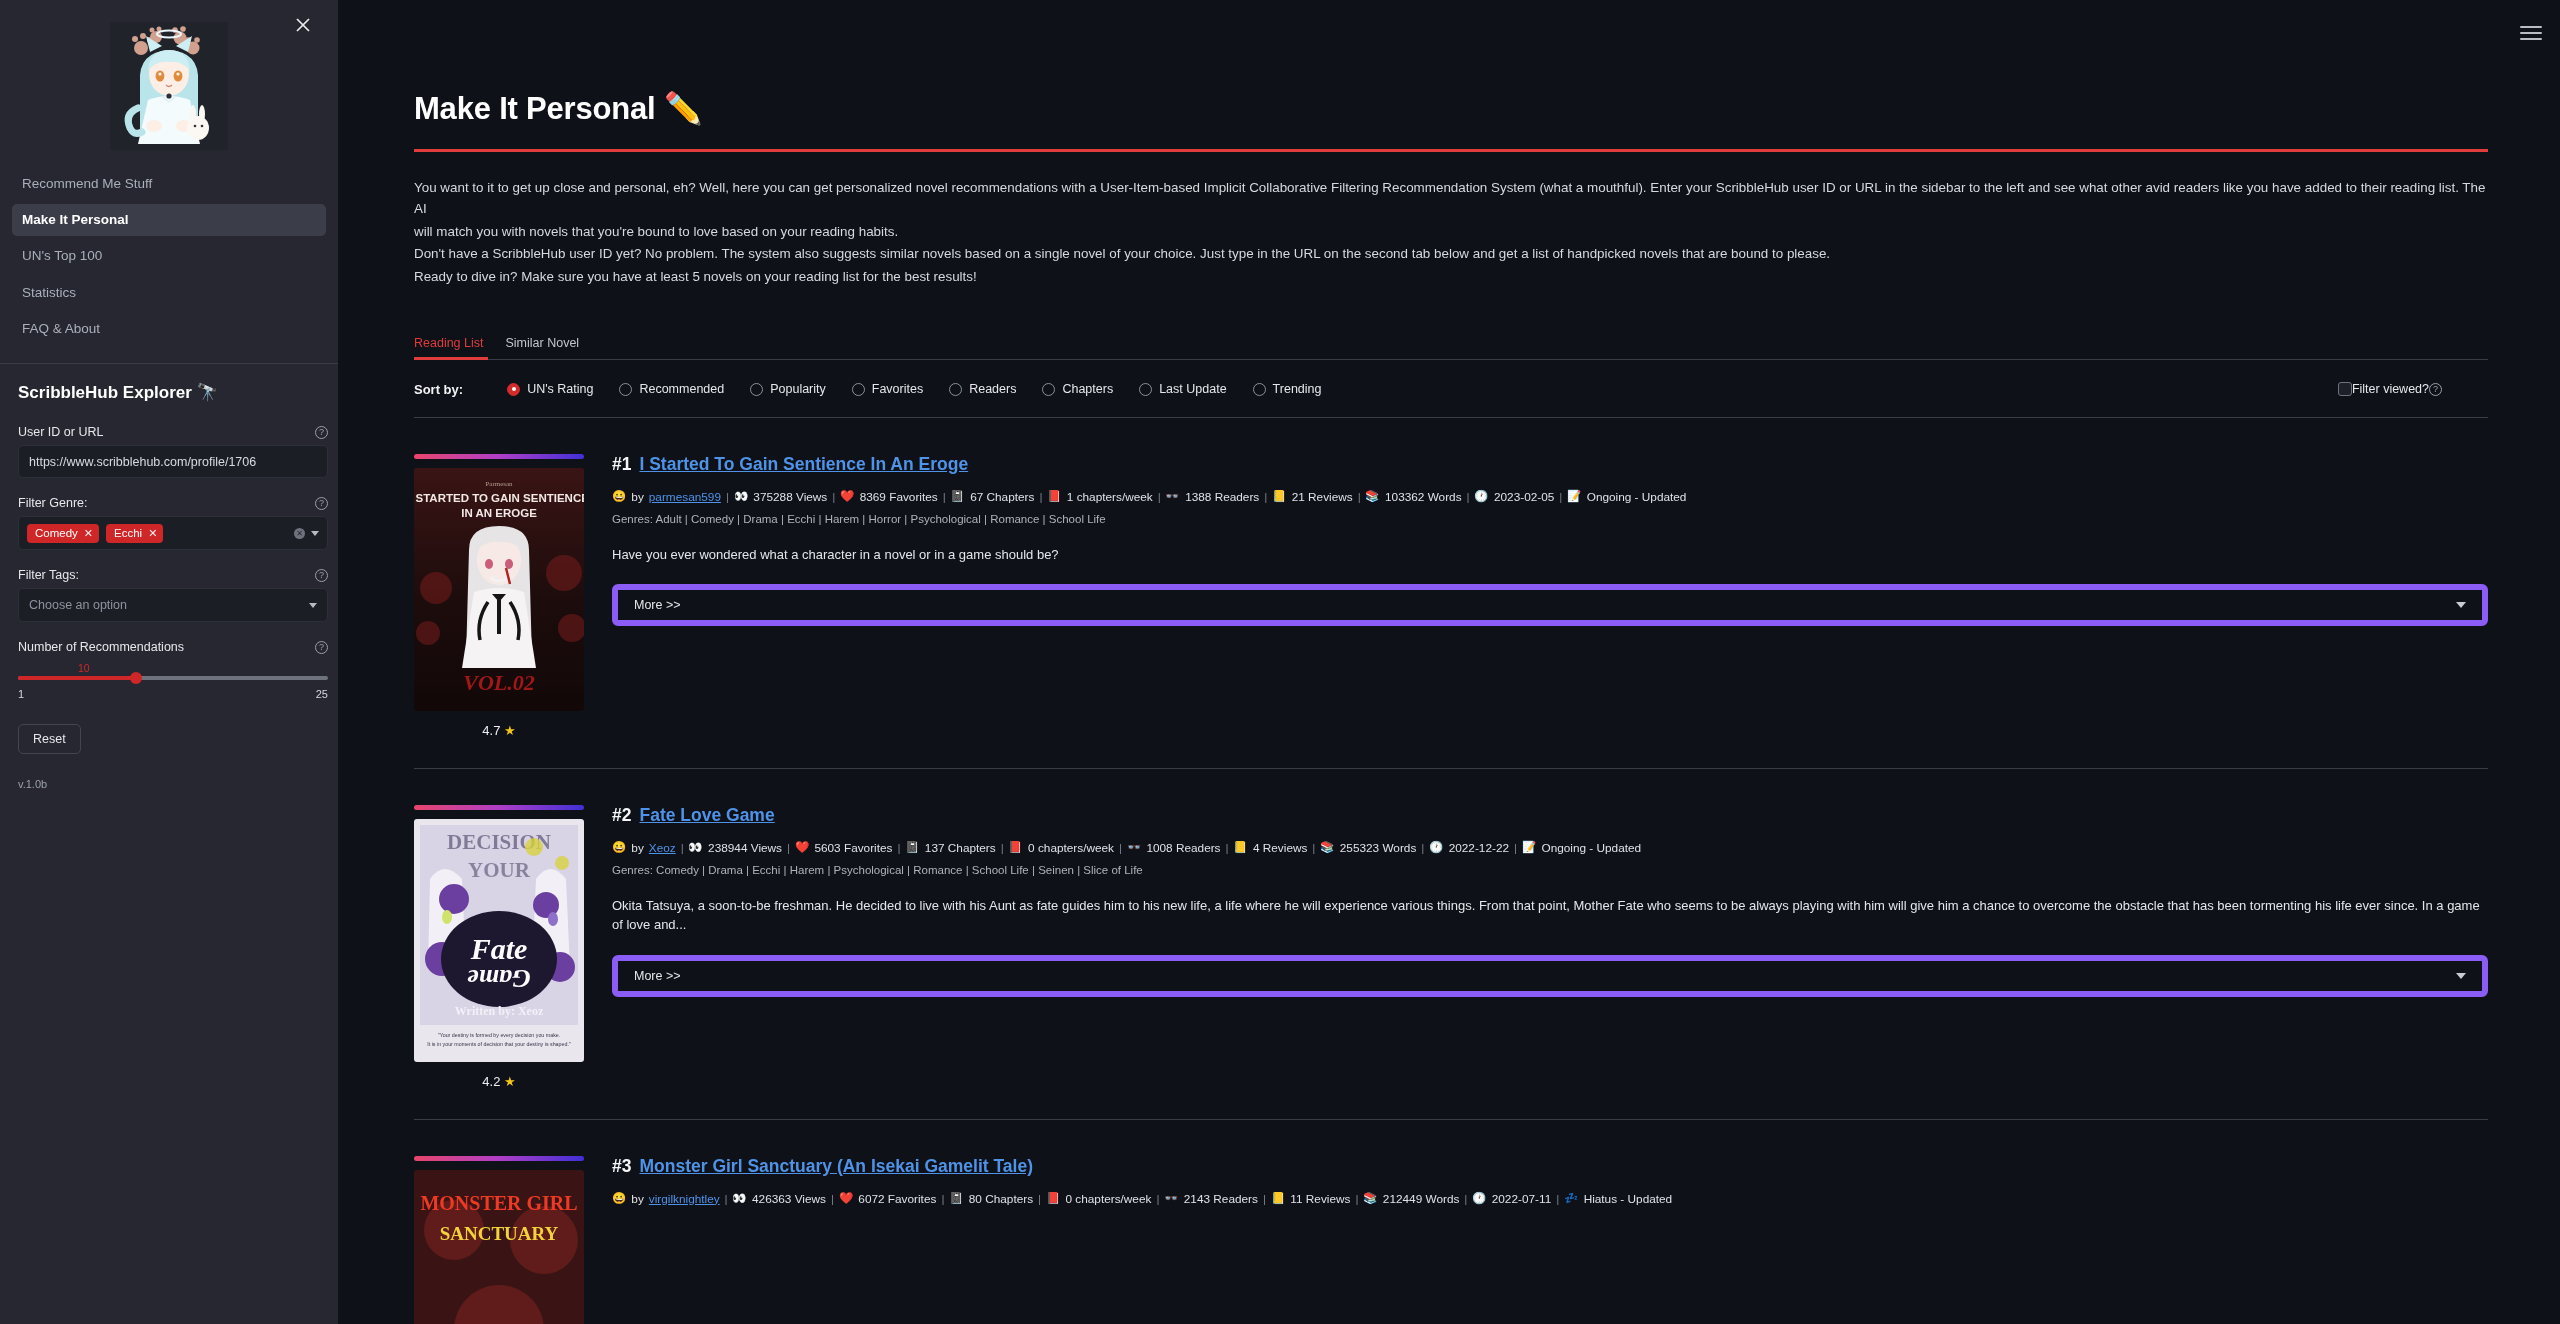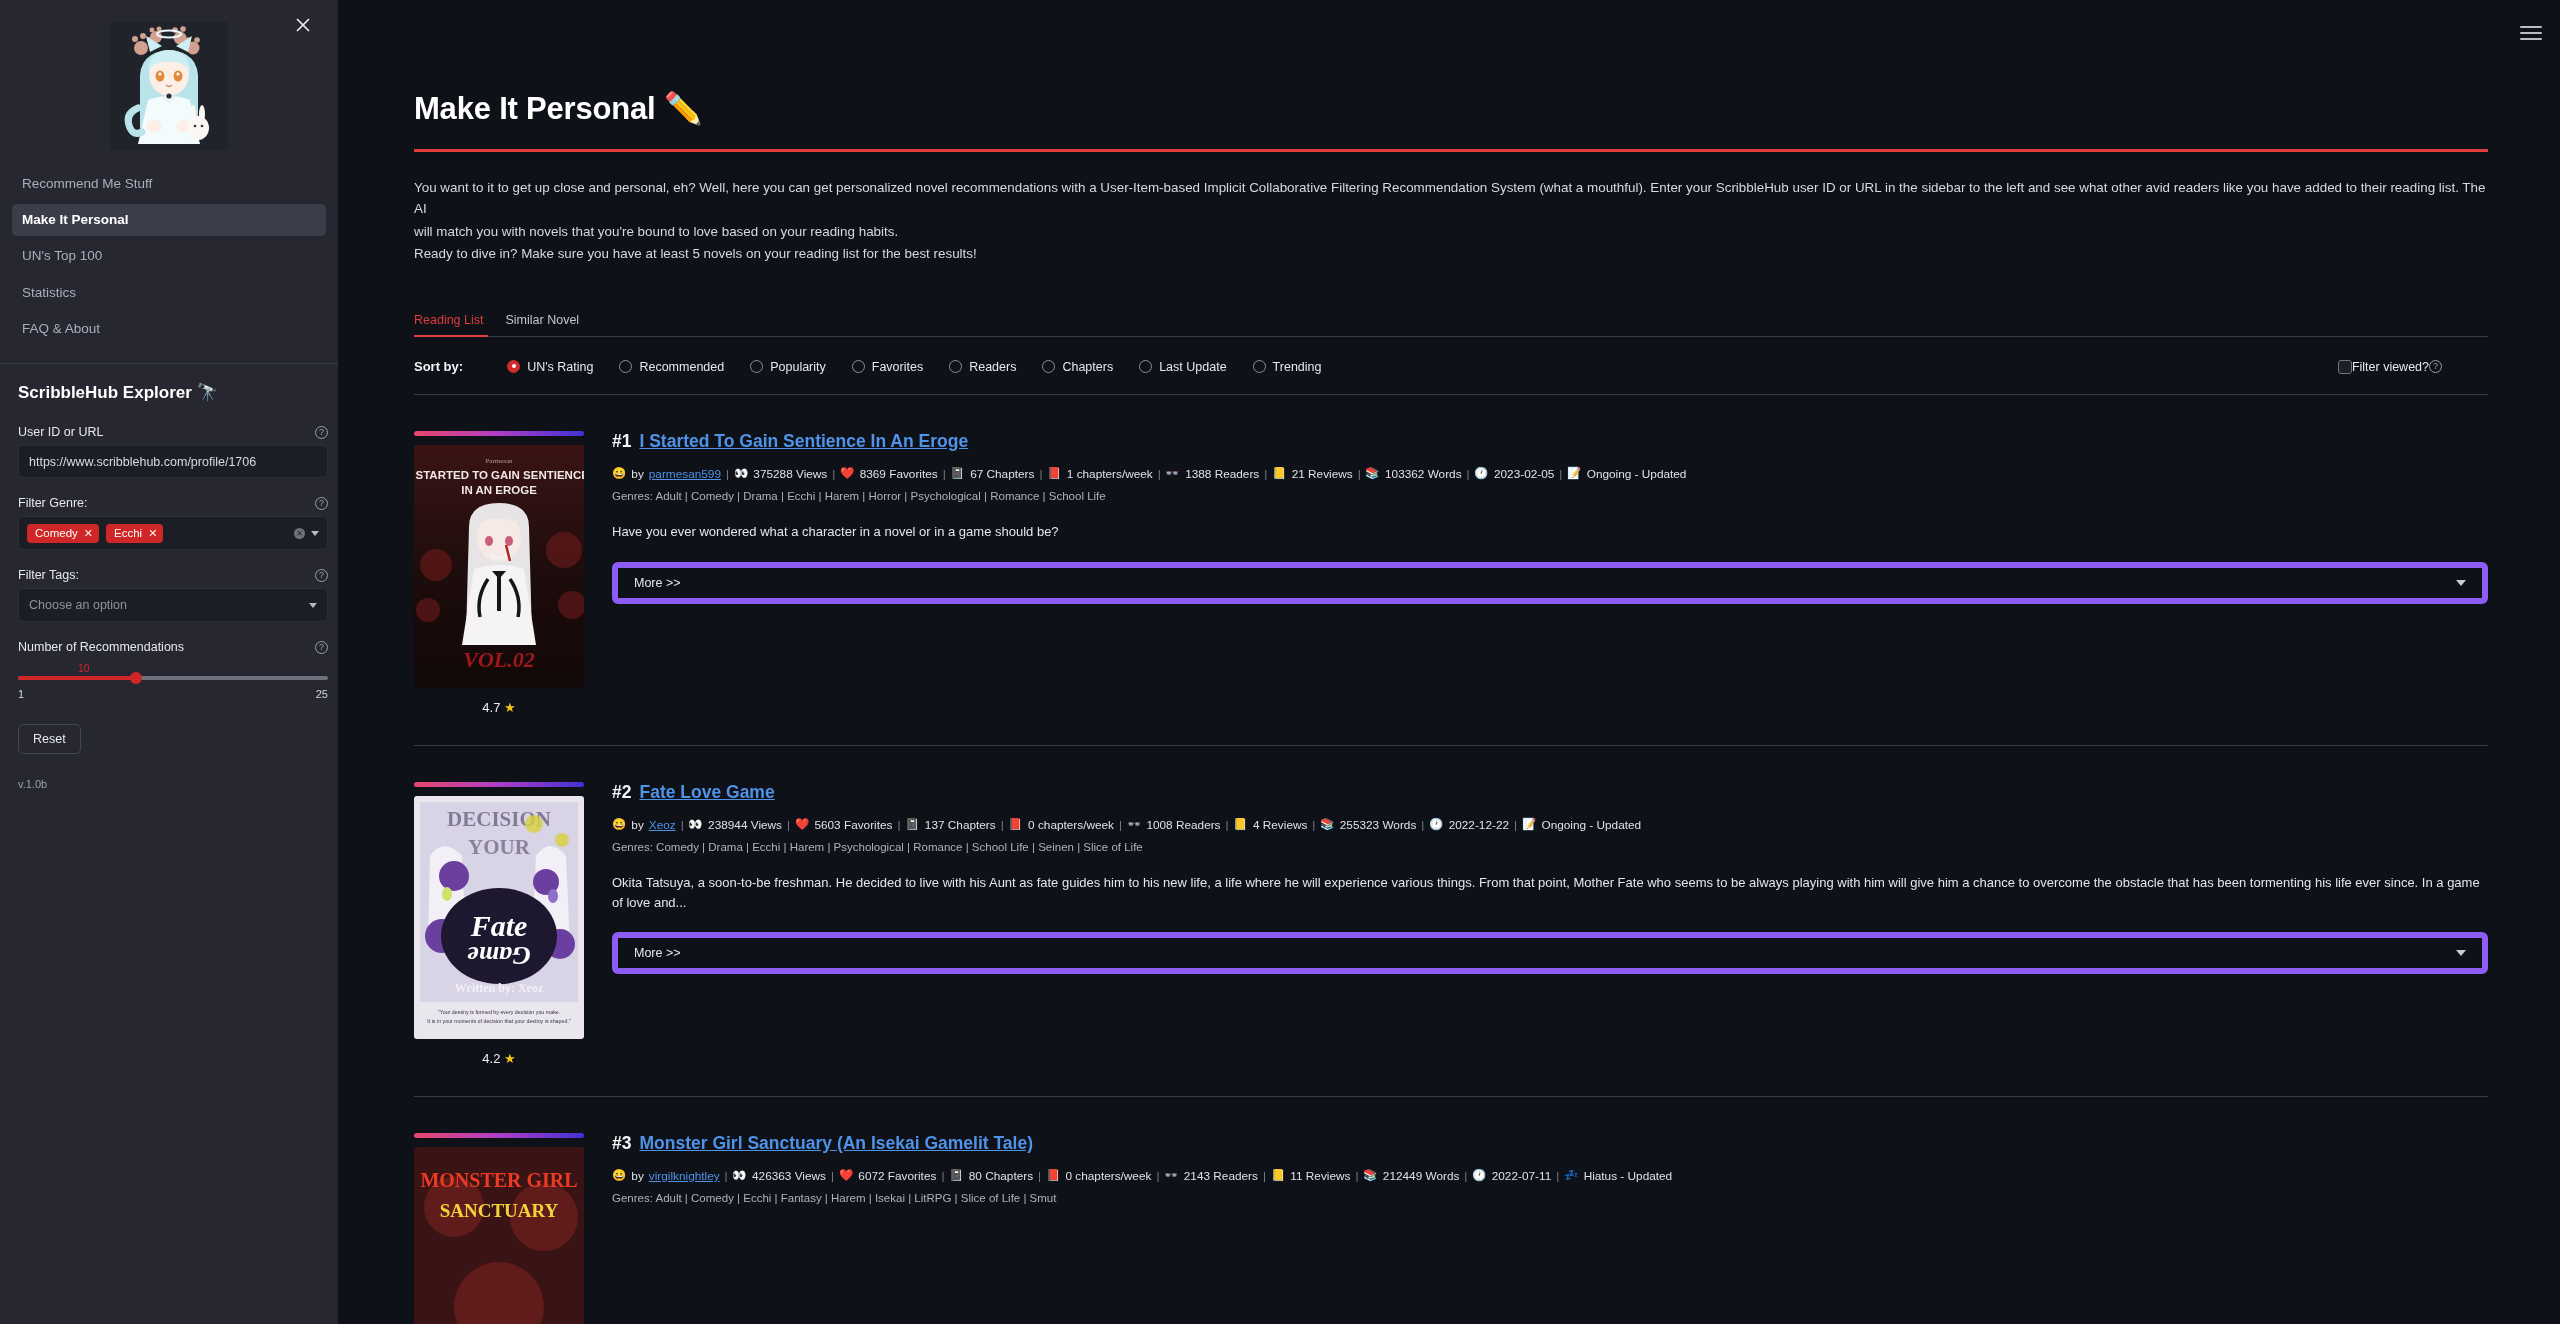--- a/index.html
+++ b/index.html
@@ -488,6 +488,7 @@
     <div class="intro">
       <p>You want to it to get up close and personal, eh? Well, here you can get personalized novel recommendations with a User-Item-based Implicit Collaborative Filtering Recommendation System (what a mouthful). Enter your ScribbleHub user ID or URL in the sidebar to the left and see what other avid readers like you have added to their reading list. The AI</p>
       <p>will match you with novels that you're bound to love based on your reading habits.</p>
+      <p>Don't have a ScribbleHub user ID yet? No problem. The system also suggests similar novels based on a single novel of your choice. Just type in the URL on the second tab below and get a list of handpicked novels that are bound to please.</p>
       <p>Ready to dive in? Make sure you have at least 5 novels on your reading list for the best results!</p>
     </div>
 

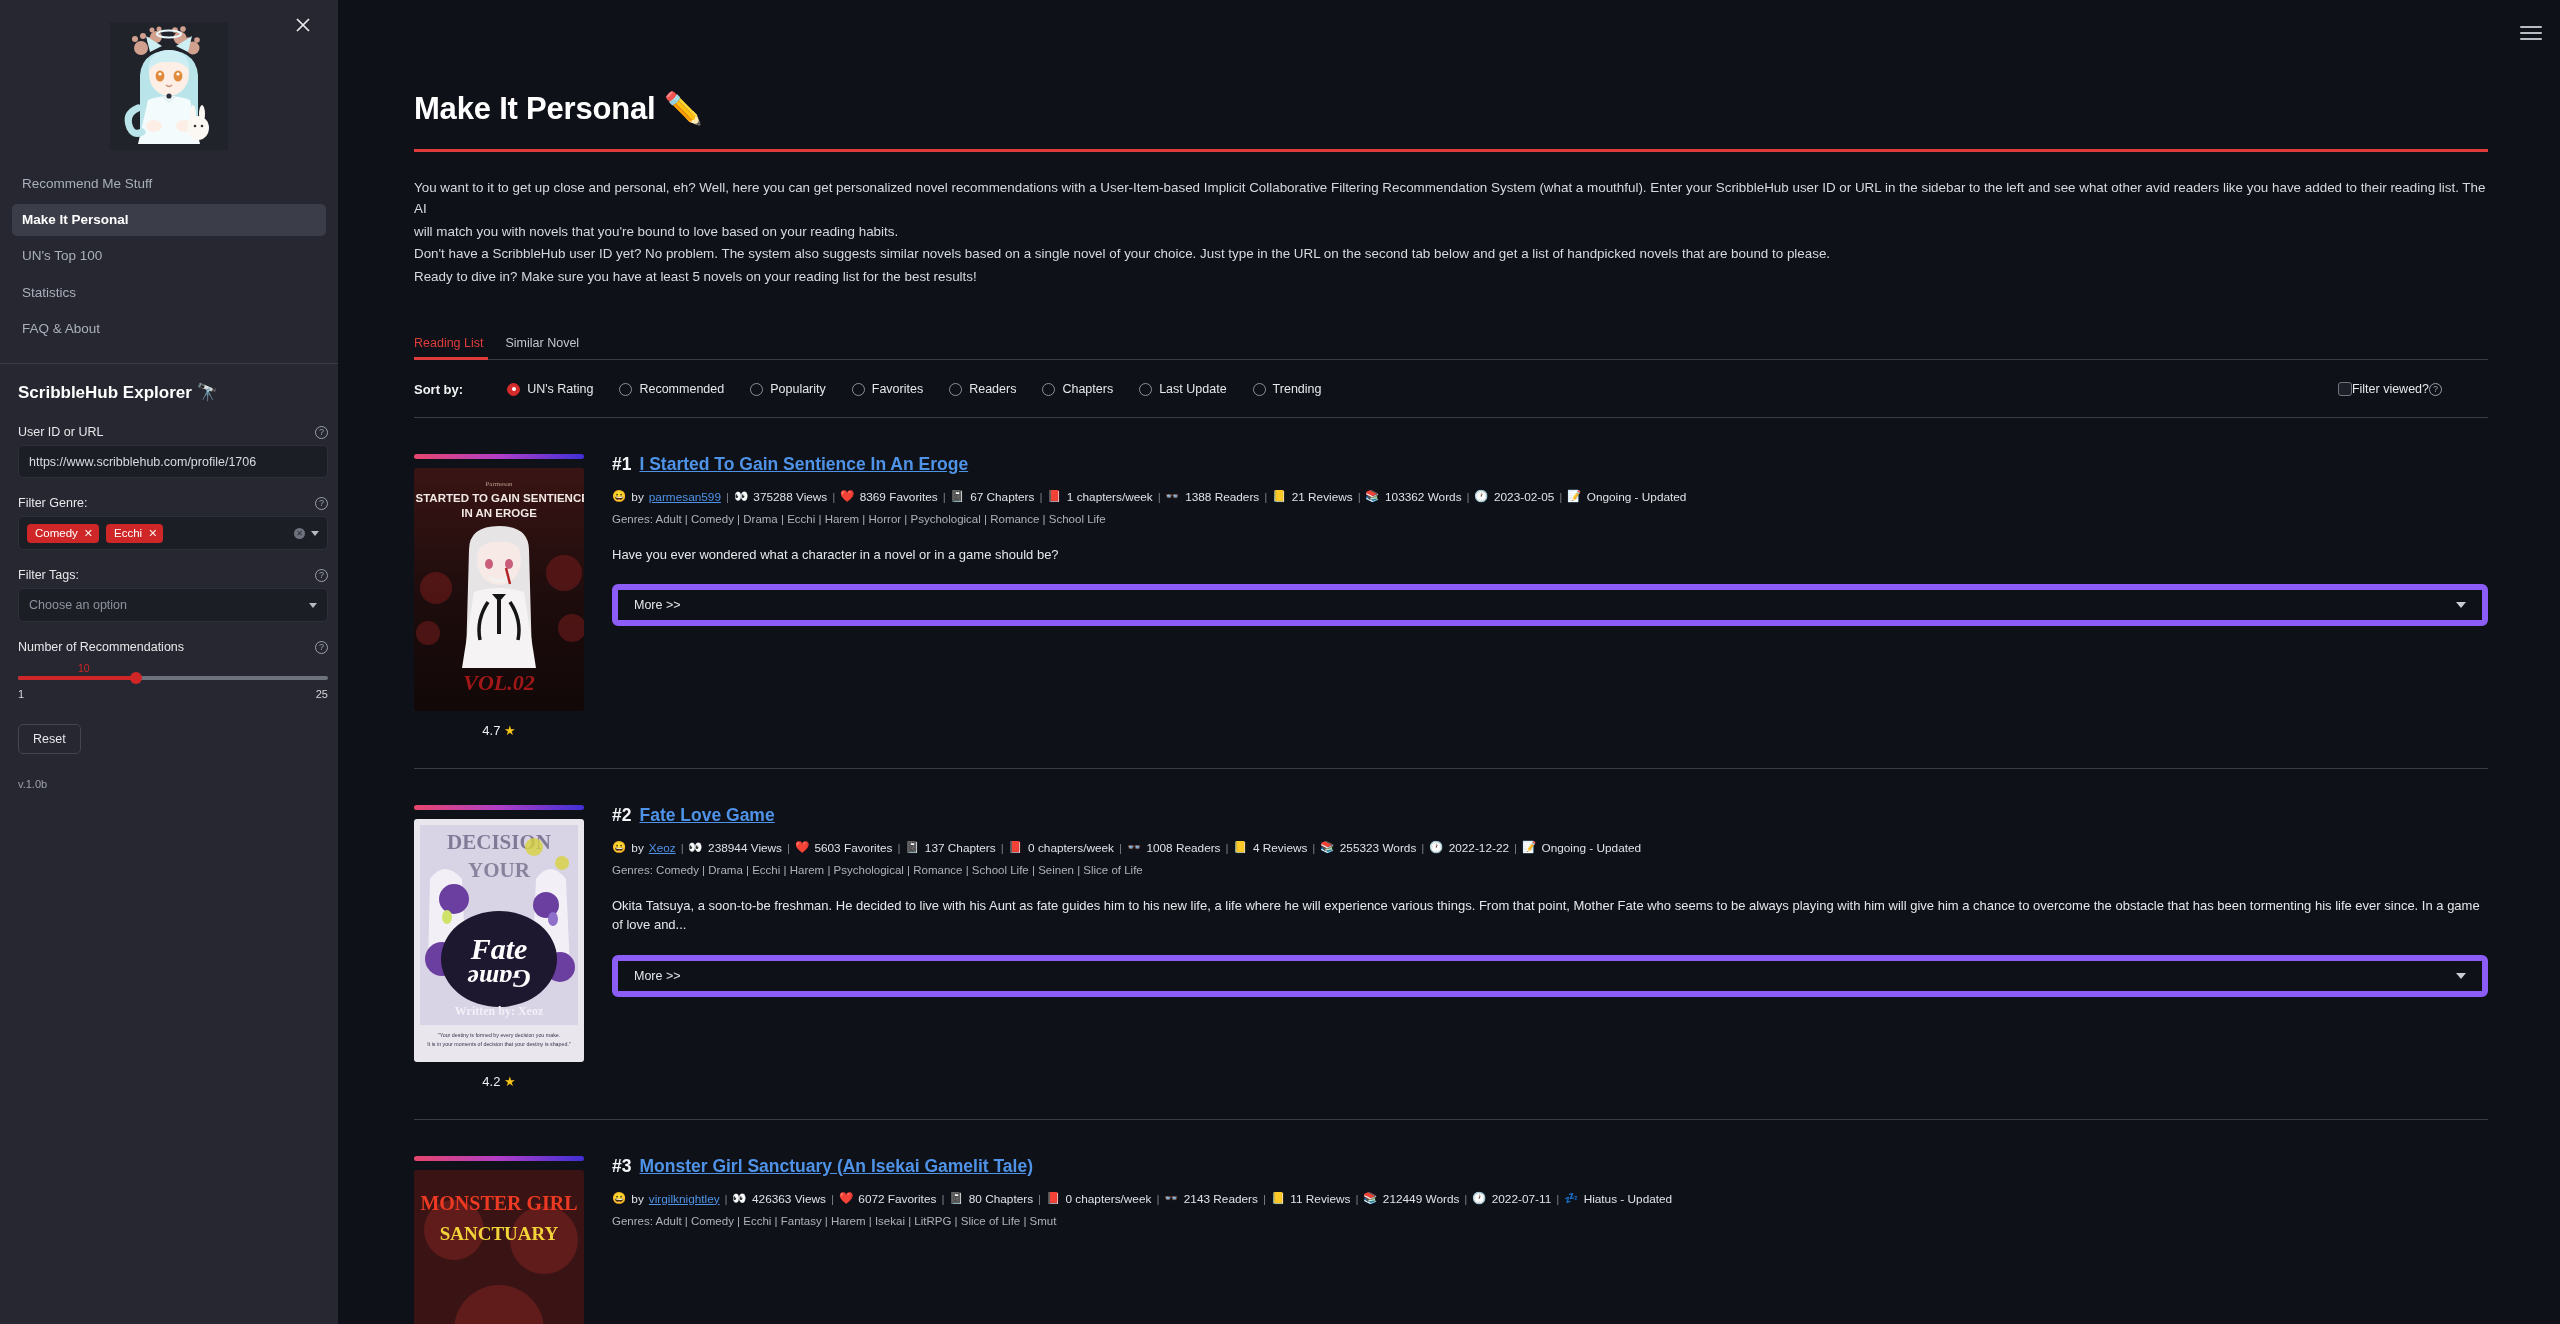--- a/index.html
+++ b/index.html
@@ -770,7 +770,6 @@
           <span class="ico">💤</span>
           <span>Hiatus - Updated</span>
         </div>
-        <div class="genres">Genres: Adult | Comedy | Ecchi | Fantasy | Harem | Isekai | LitRPG | Slice of Life | Smut</div>
       </div>
     </div>
 

